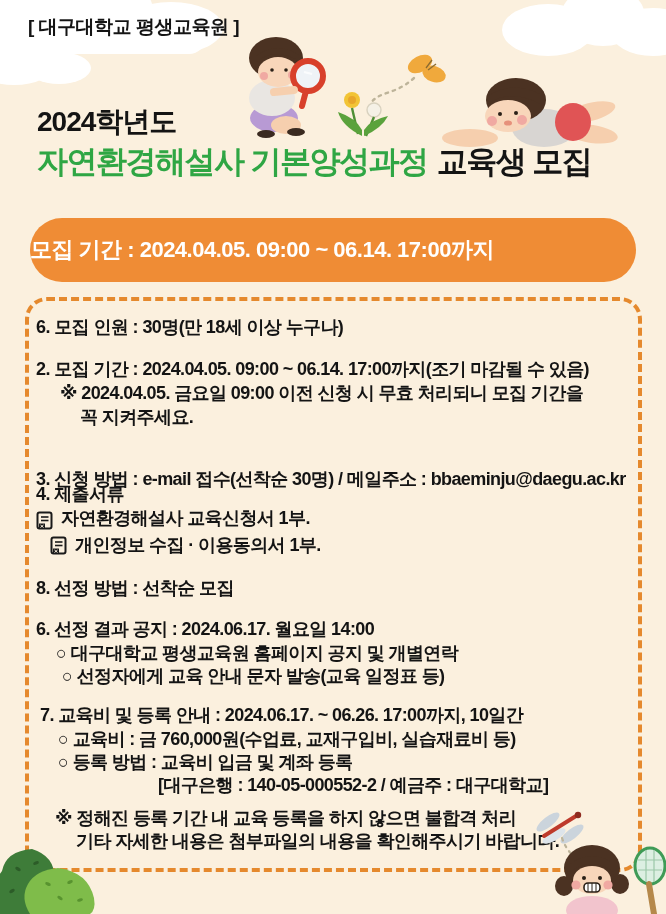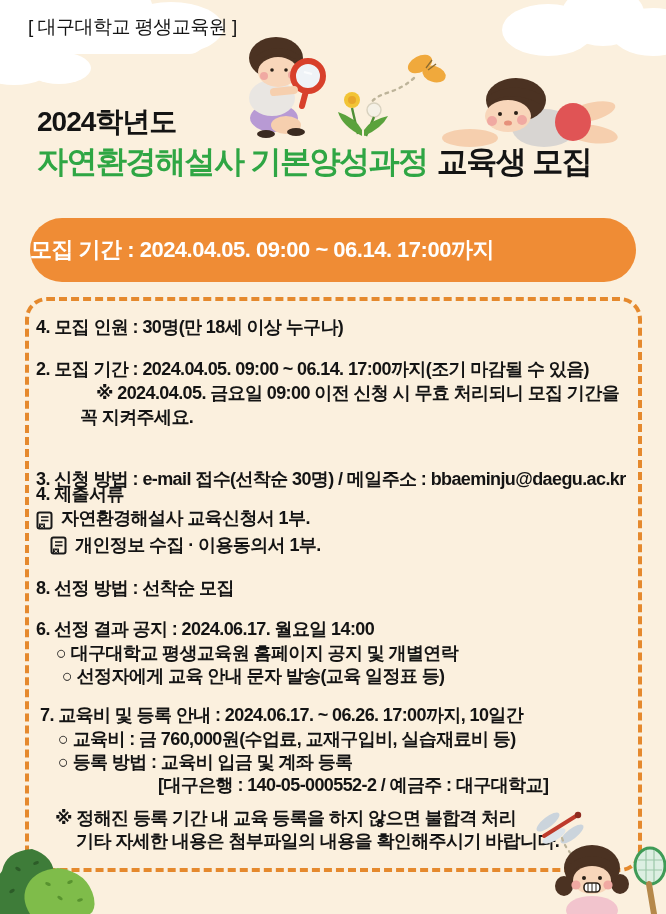--- a/index.html
+++ b/index.html
@@ -7,7 +7,7 @@
     font-family:"Liberation Sans","DejaVu Sans",sans-serif;color:#141414;}
   .abs{position:absolute;}
   .deco{position:absolute;pointer-events:none;}
-  .org{left:28px;top:14px;font-size:19px;font-weight:400;letter-spacing:-0.5px;white-space:nowrap;z-index:3;}
+  .org{left:28px;top:14px;font-size:19px;font-weight:700;letter-spacing:-0.5px;white-space:nowrap;z-index:3;}
   .t1{left:37px;top:103px;font-size:28px;font-weight:800;letter-spacing:-1px;white-space:nowrap;z-index:3;}
   .t2{left:37px;top:141px;font-size:31px;font-weight:800;letter-spacing:-1.5px;white-space:nowrap;z-index:3;}
   .t2 .green{color:#2FA644;}

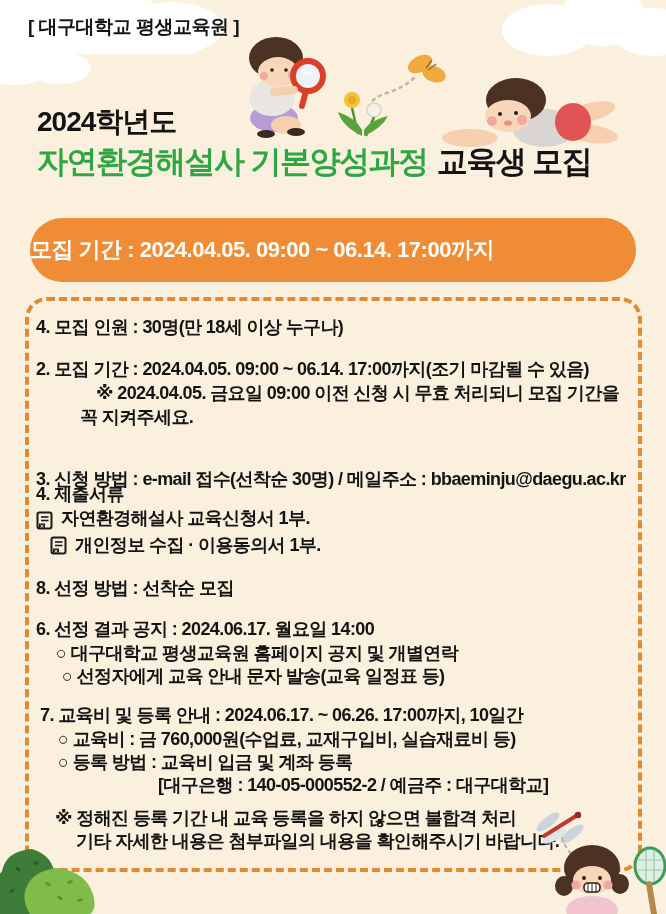--- a/index.html
+++ b/index.html
@@ -115,7 +115,7 @@
 
   <div class="abs box"></div>
 
-  <div class="line" style="left:36px;top:315px;">4. 모집 인원 : 30명(만 18세 이상 누구나)</div>
+  <div class="line" style="left:36px;top:315px;">6. 모집 인원 : 30명(만 18세 이상 누구나)</div>
 
   <div class="line" style="left:36px;top:357px;">2. 모집 기간 : 2024.04.05. 09:00 ~ 06.14. 17:00까지(조기 마감될 수 있음)</div>
   <div class="line" style="left:60px;top:381px;margin-left:36px;">※ 2024.04.05. 금요일 09:00 이전 신청 시 무효 처리되니 모집 기간을</div>

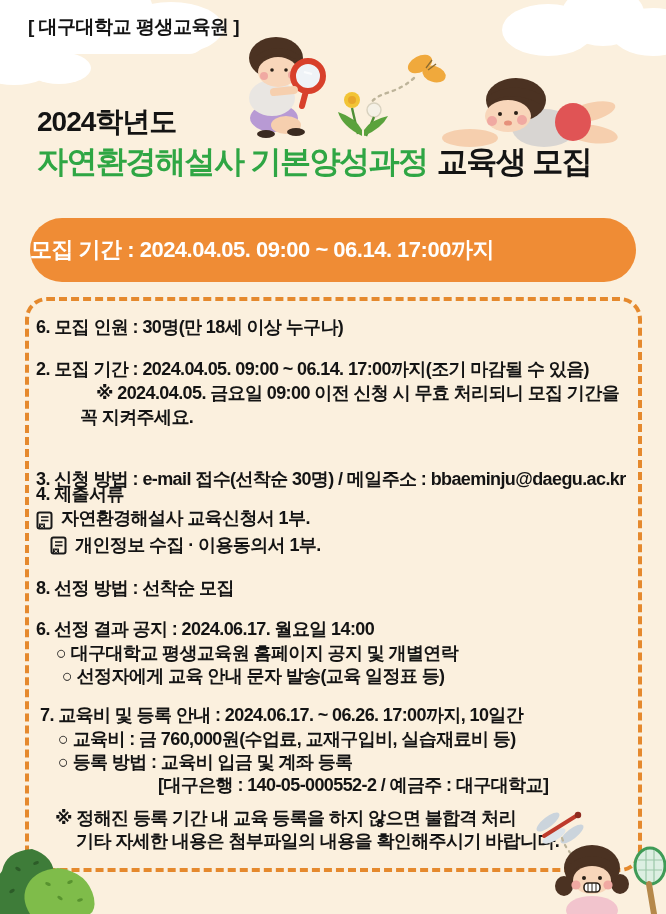--- a/index.html
+++ b/index.html
@@ -118,7 +118,7 @@
   <div class="line" style="left:36px;top:315px;">6. 모집 인원 : 30명(만 18세 이상 누구나)</div>
 
   <div class="line" style="left:36px;top:357px;">2. 모집 기간 : 2024.04.05. 09:00 ~ 06.14. 17:00까지(조기 마감될 수 있음)</div>
-  <div class="line" style="left:60px;top:381px;margin-left:36px;">※ 2024.04.05. 금요일 09:00 이전 신청 시 무효 처리되니 모집 기간을</div>
+  <div class="line" style="left:60px;top:381px;">※ 2024.04.05. 금요일 09:00 이전 신청 시 무효 처리되니 모집 기간을</div>
   <div class="line" style="left:80px;top:405px;">꼭 지켜주세요.</div>
 
   <div class="line" style="left:36px;top:467px;">3. 신청 방법 : e-mail 접수(선착순 30명) / 메일주소 : bbaeminju@daegu.ac.kr</div>

